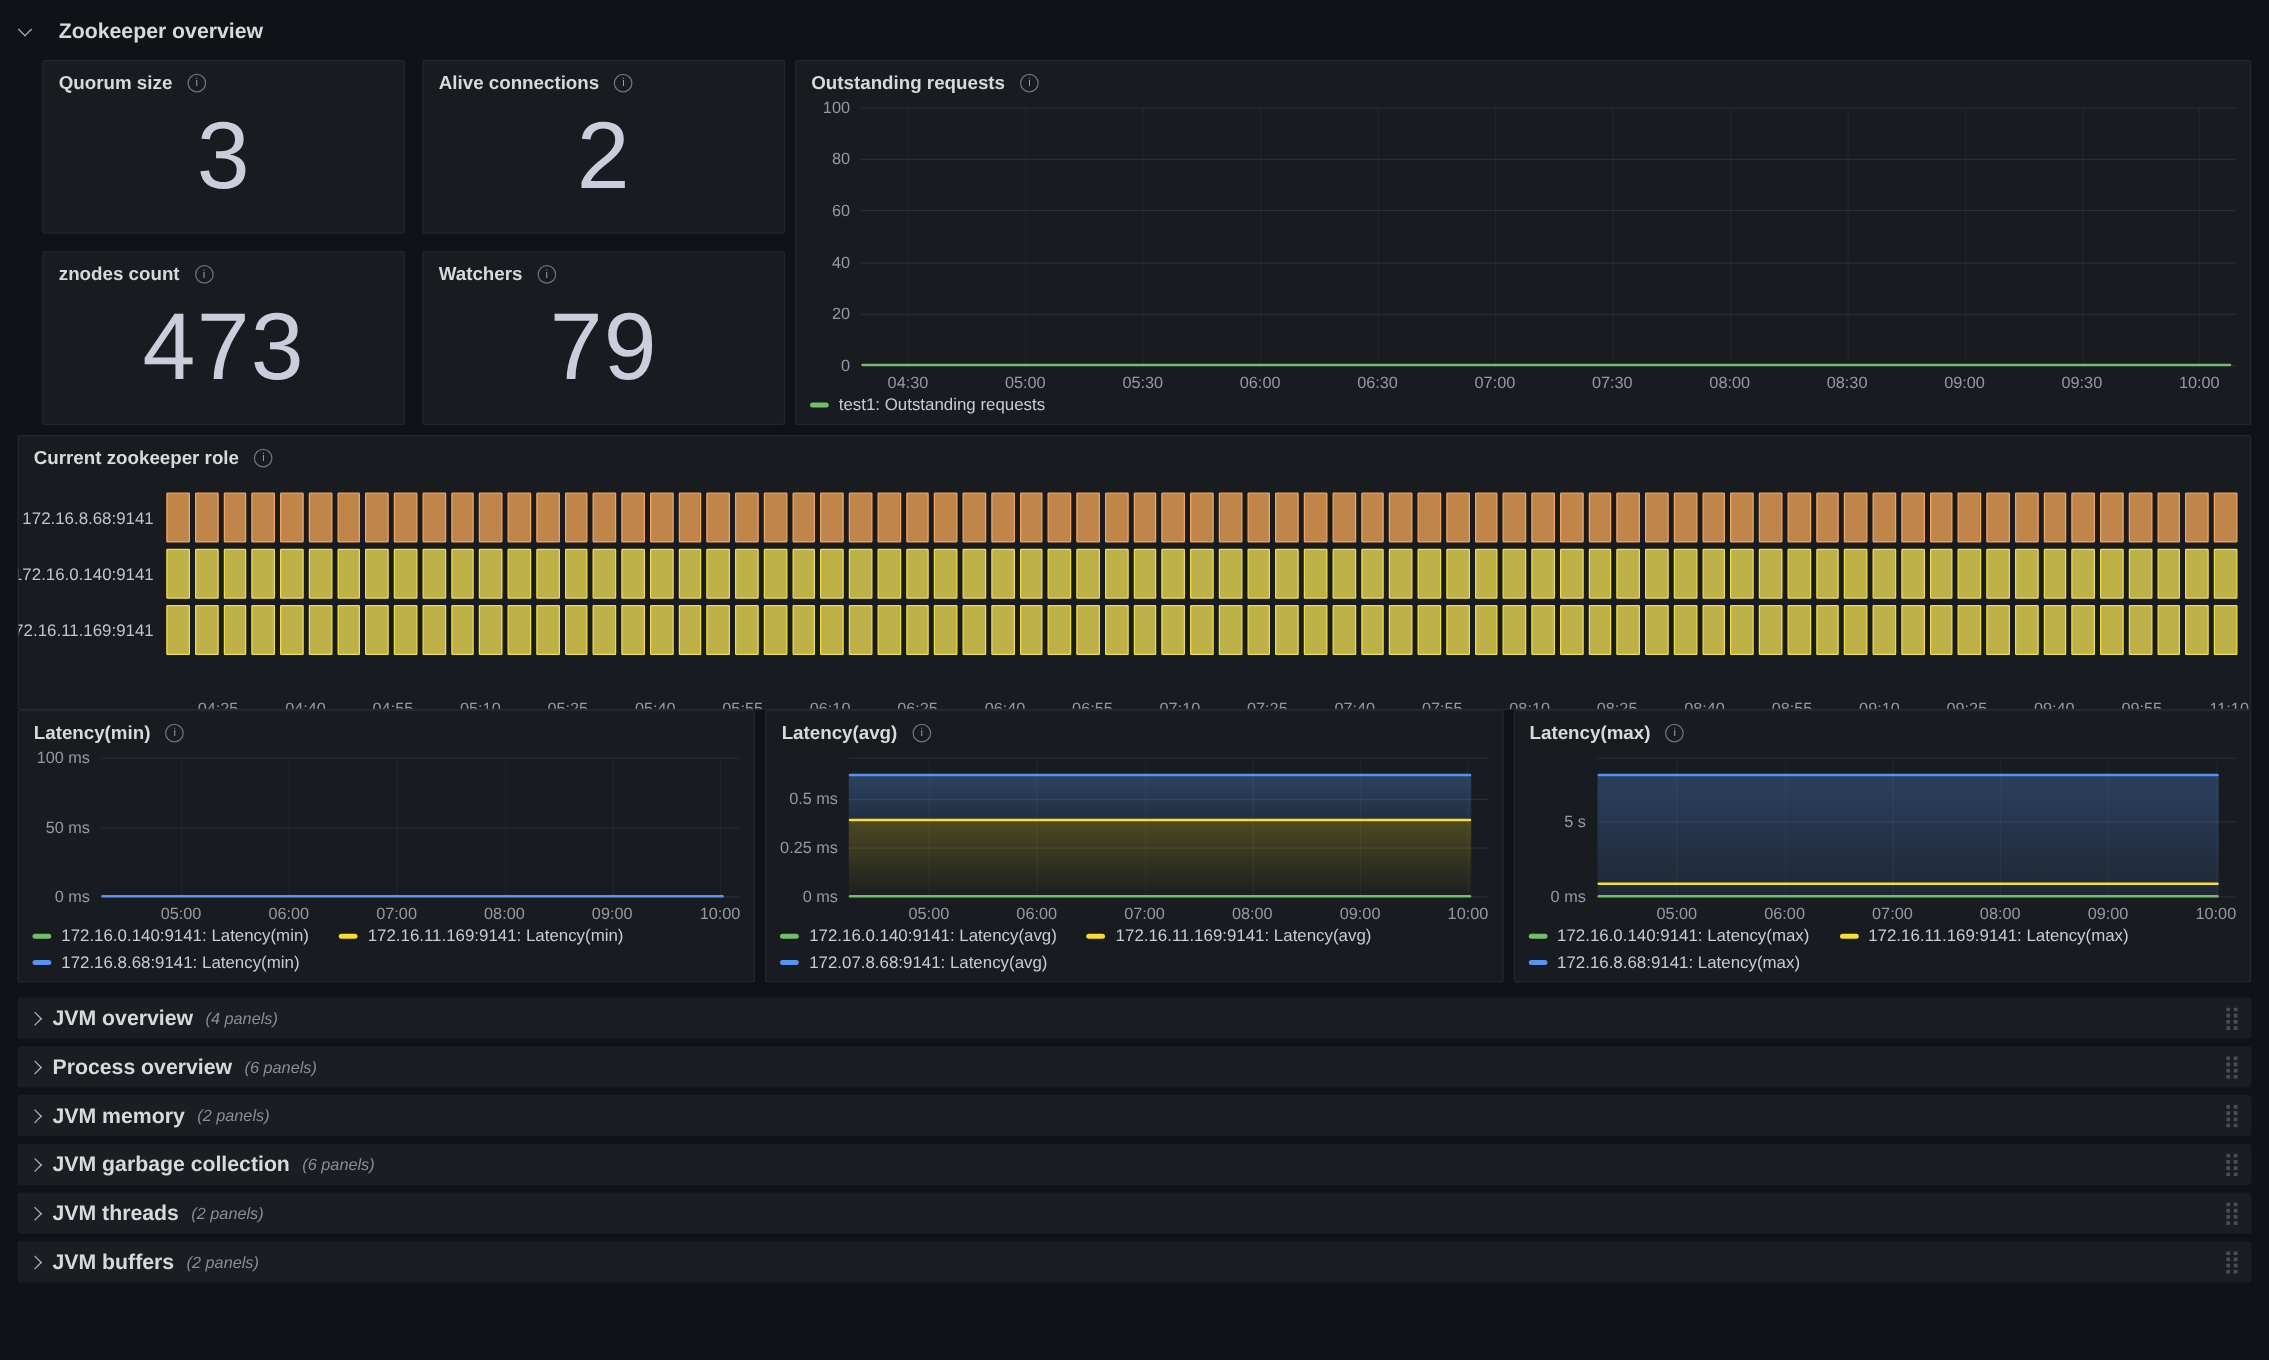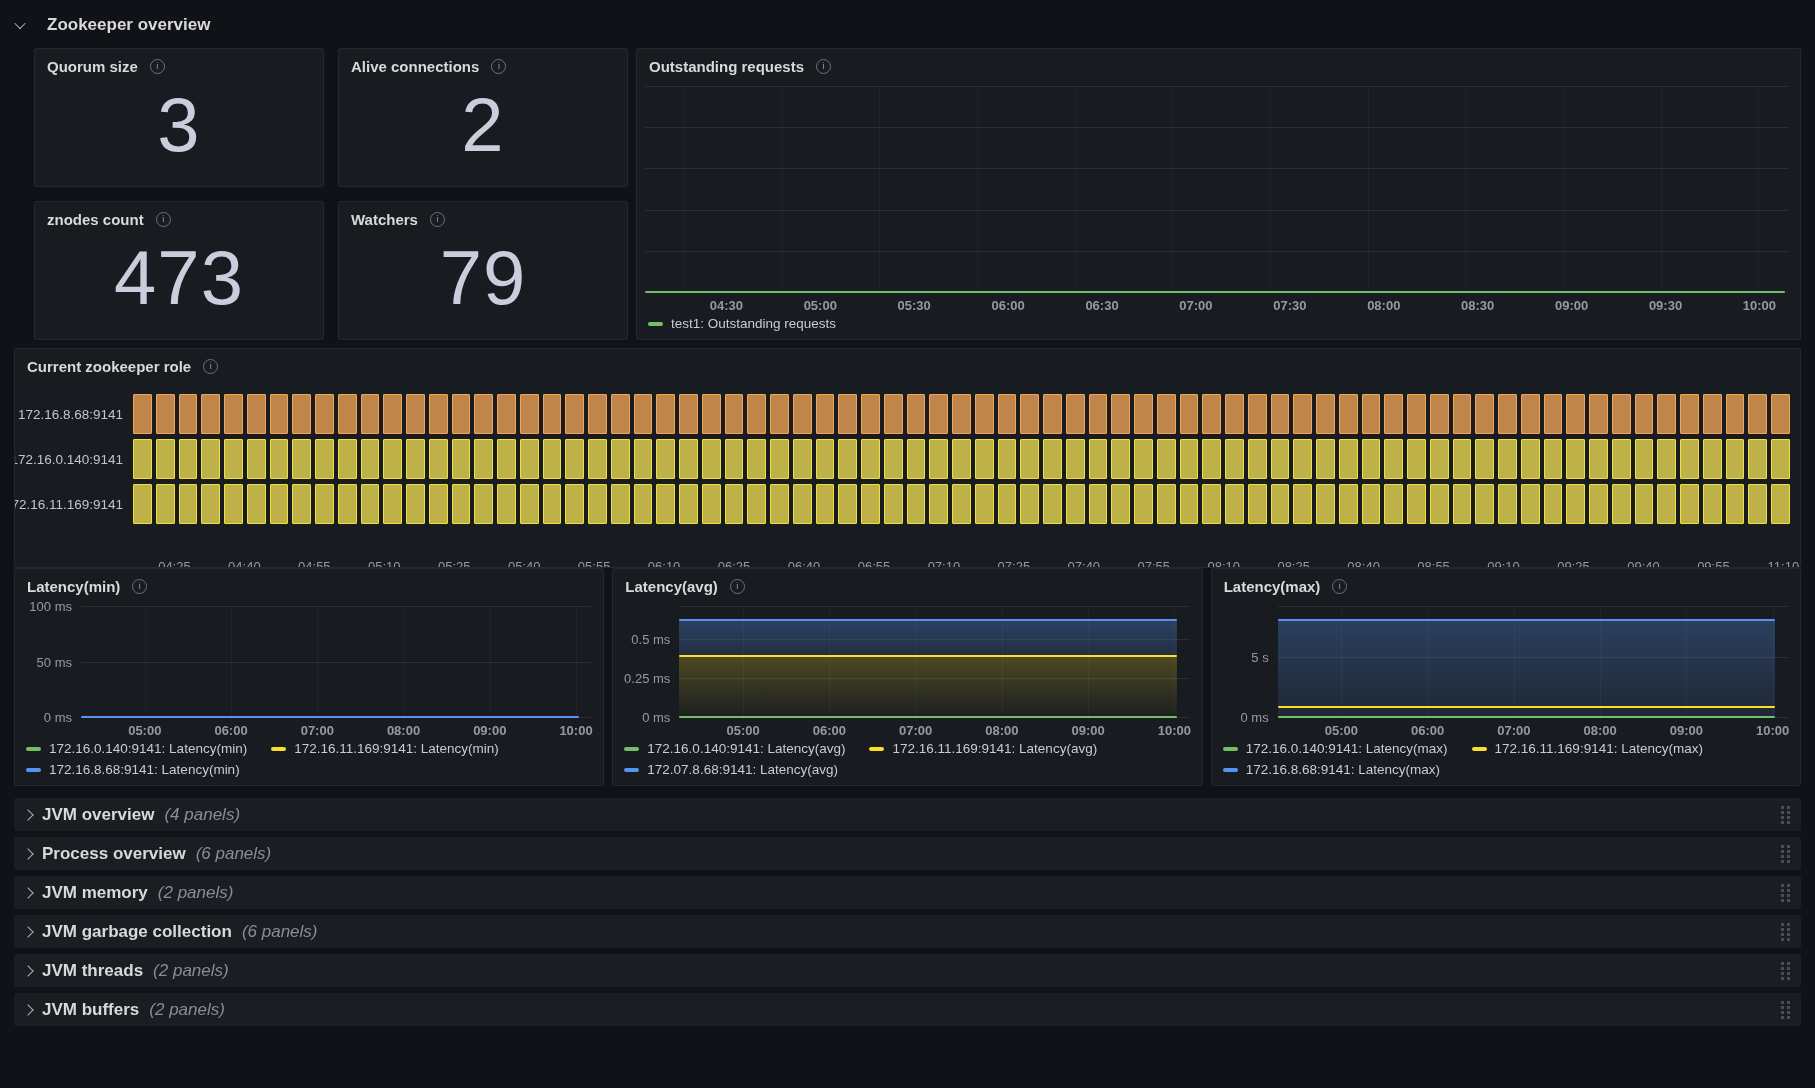--- a/index.html
+++ b/index.html
@@ -112,6 +112,14 @@
         </div>
         <div class="ts-body">
           <div class="ts-main">
+            <div class="y-axis" style="width: 44px;">
+              <span class="y-tick-label" style="top: 0%;">100</span>
+              <span class="y-tick-label" style="top: 20%;">80</span>
+              <span class="y-tick-label" style="top: 40%;">60</span>
+              <span class="y-tick-label" style="top: 60%;">40</span>
+              <span class="y-tick-label" style="top: 80%;">20</span>
+              <span class="y-tick-label" style="top: 100%;">0</span>
+            </div>
             <div class="plot">
               <div class="hgrid" style="top: 0%;"></div>
               <div class="hgrid" style="top: 20%;"></div>

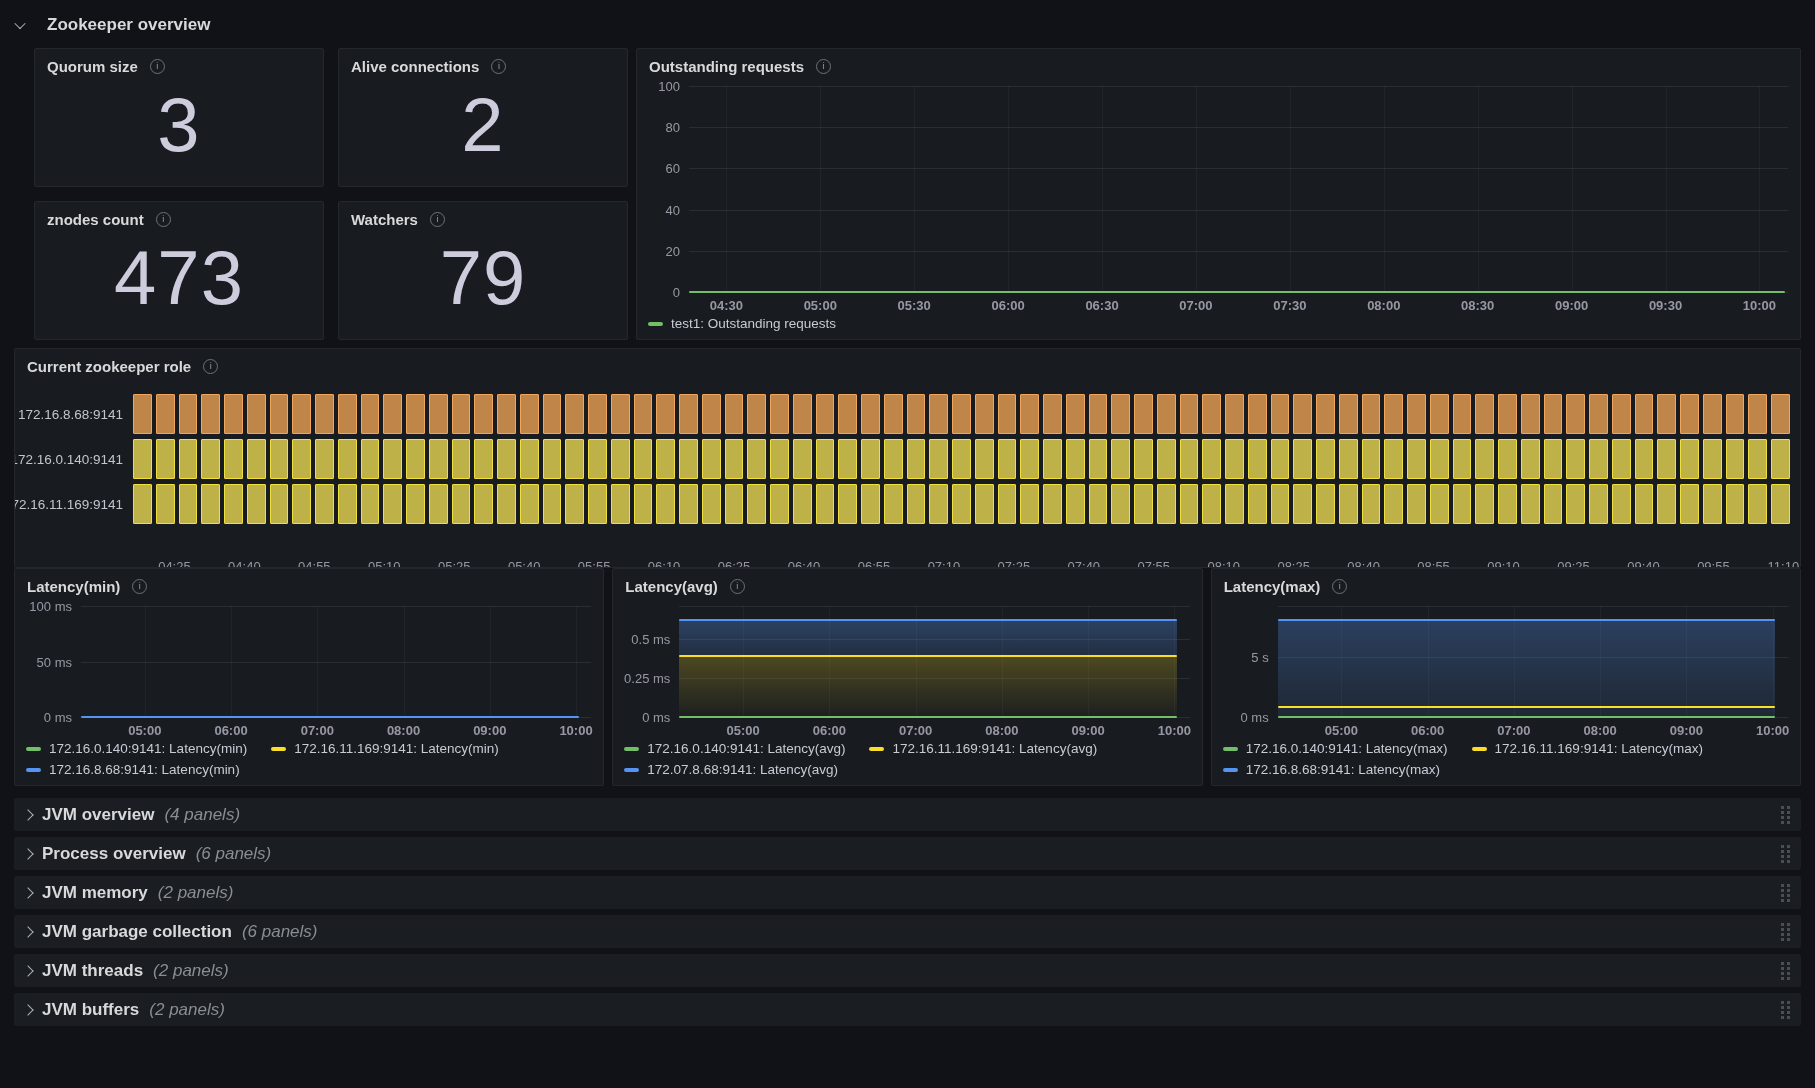--- a/index.html
+++ b/index.html
@@ -37,7 +37,7 @@
   .vgrid{position:absolute;top:0;bottom:0;width:1px;background:rgba(204,204,220,0.05);}
   .series-area{position:absolute;left:0;}
   .series-line{position:absolute;left:0;height:2px;border-radius:1px;}
-  .x-axis{position:relative;height:21px;flex:0 0 auto;font-weight:bold;}
+  .x-axis{position:relative;height:21px;flex:0 0 auto;}
   .x-tick-label{position:absolute;top:6px;transform:translateX(-50%);font-size:13px;color:rgba(204,204,220,0.70);white-space:nowrap;}
   .legend{display:flex;flex-wrap:wrap;column-gap:24px;row-gap:6px;padding:3px 0 0 3px;flex:0 0 auto;}
   .legend-item{display:flex;align-items:center;gap:8px;font-size:13.5px;color:#c9cbd5;cursor:pointer;white-space:nowrap;}

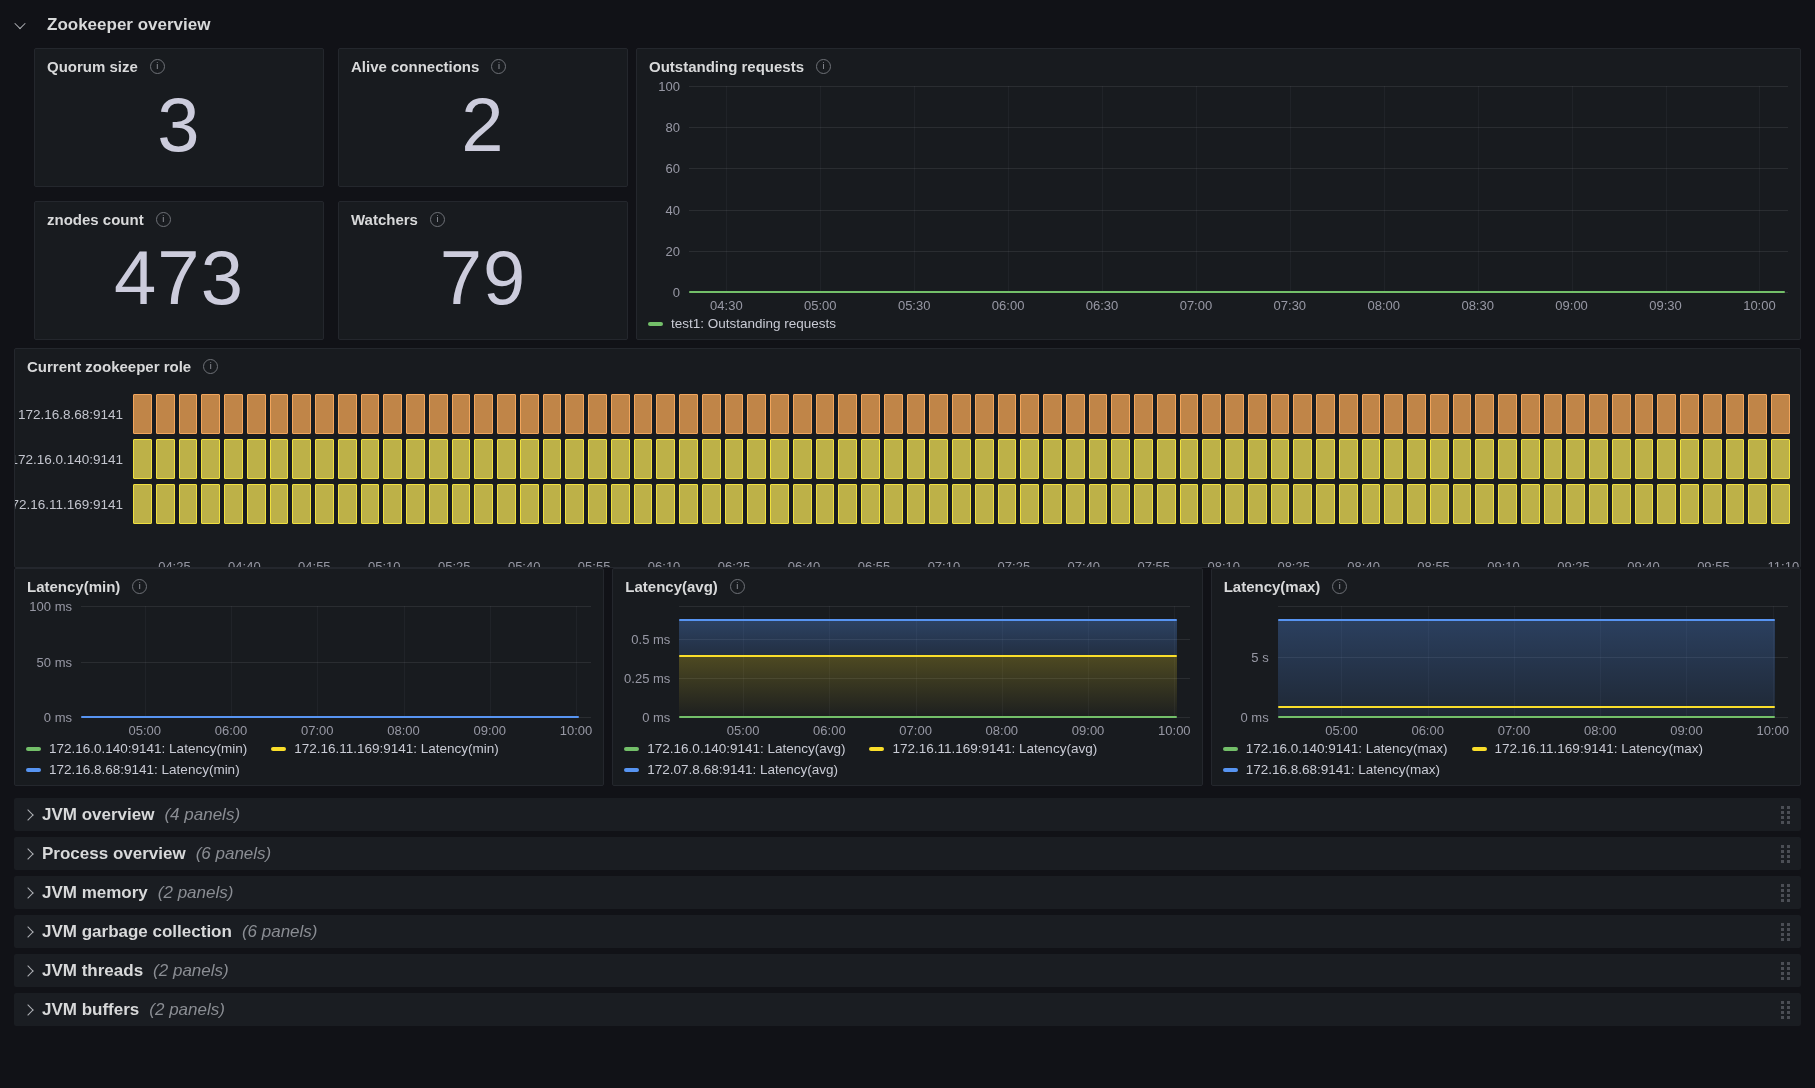--- a/index.html
+++ b/index.html
@@ -61,7 +61,7 @@
   .crow{height:33px;background:#1a1d22;border-radius:2px;display:flex;align-items:center;padding:0 10px 0 10px;margin-bottom:6px;cursor:pointer;}
   .crow .chev{margin-right:10px;}
   .crow-title{font-size:17px;font-weight:700;color:#d8d9da;}
-  .crow-count{font-size:17px;font-style:italic;color:#8a8d93;margin-left:10px;}
+  .crow-count{font-size:13px;font-style:italic;color:#8a8d93;margin-left:10px;}
   .crow-handle{margin-left:auto;display:flex;align-items:center;color:#4b4e55;}
 </style>
 </head>

